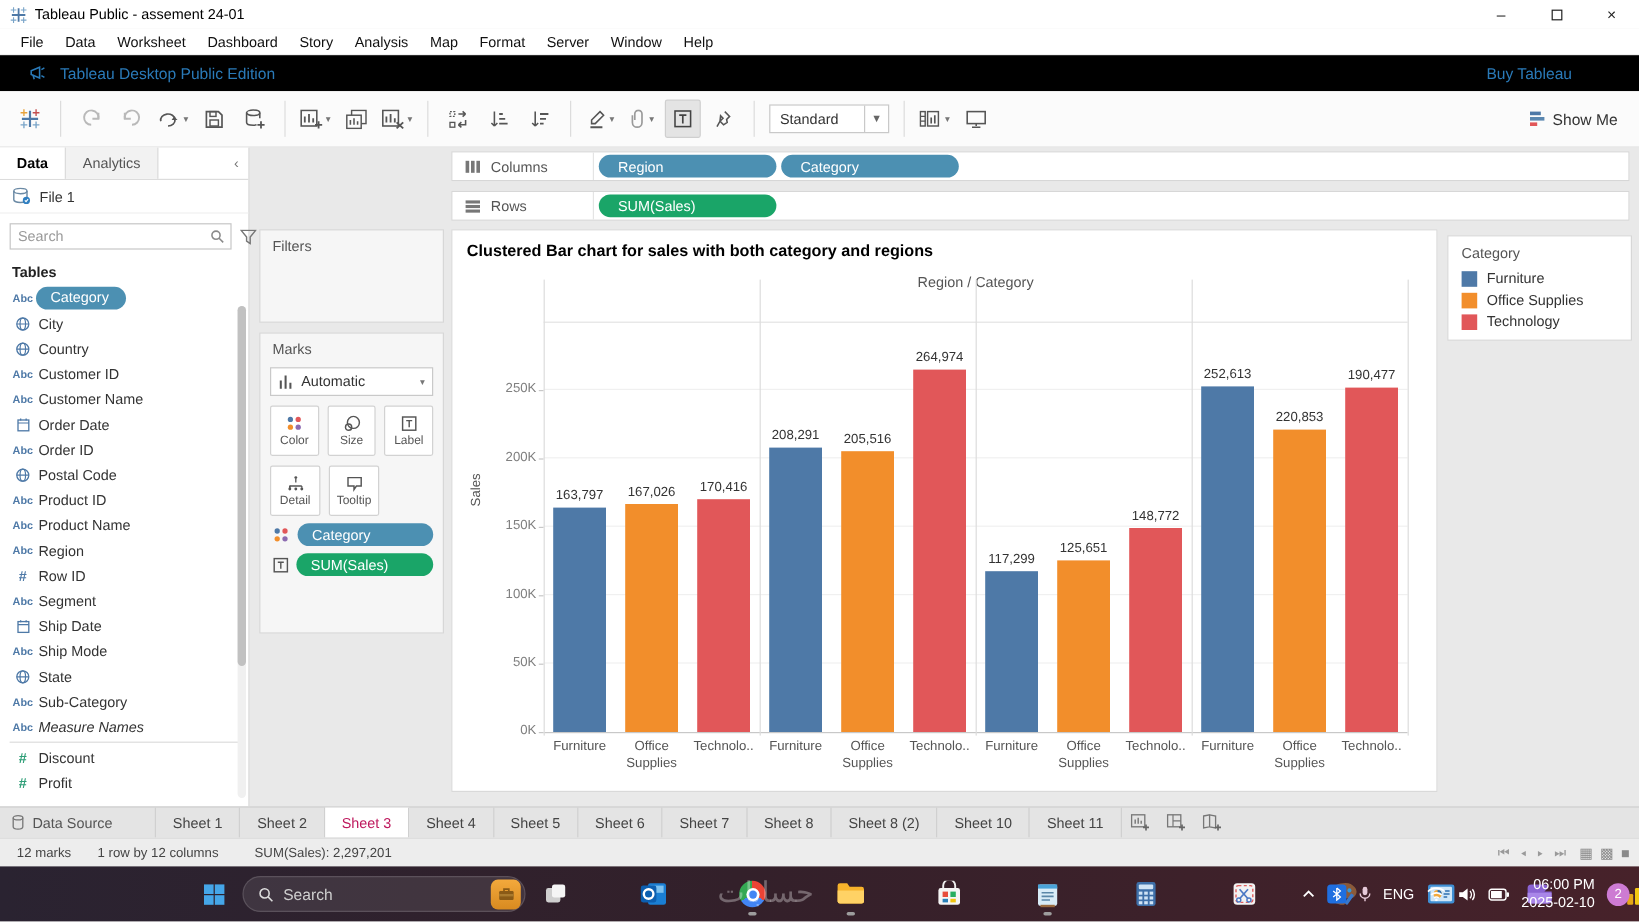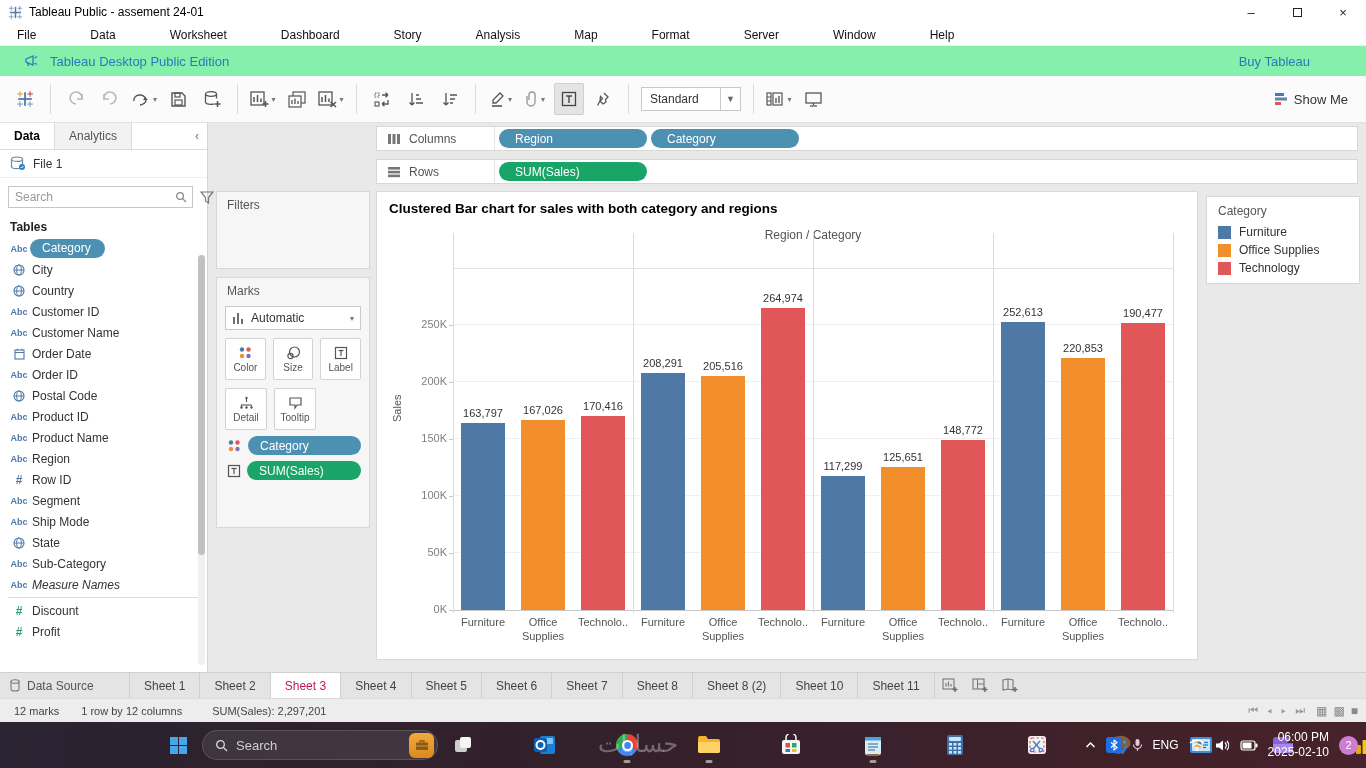--- a/index.html
+++ b/index.html
@@ -17,7 +17,7 @@
   .wctrl .maxbox { width:9px; height:9px; border:1px solid #222; }
 
   
-  #menubar { left:0; top:24px; width:1366px; height:22px; background:#fff; display:flex; align-items:center; padding-left:8px; border-bottom:1px solid #f0f0f0;gap:36px; }
+  #menubar { left:0; top:24px; width:1366px; height:22px; background:#fff; display:flex; align-items:center; padding-left:8px; border-bottom:1px solid #f0f0f0; }
   .menu-item { padding:2px 9px; font-size:12px; color:#111; }
 
   

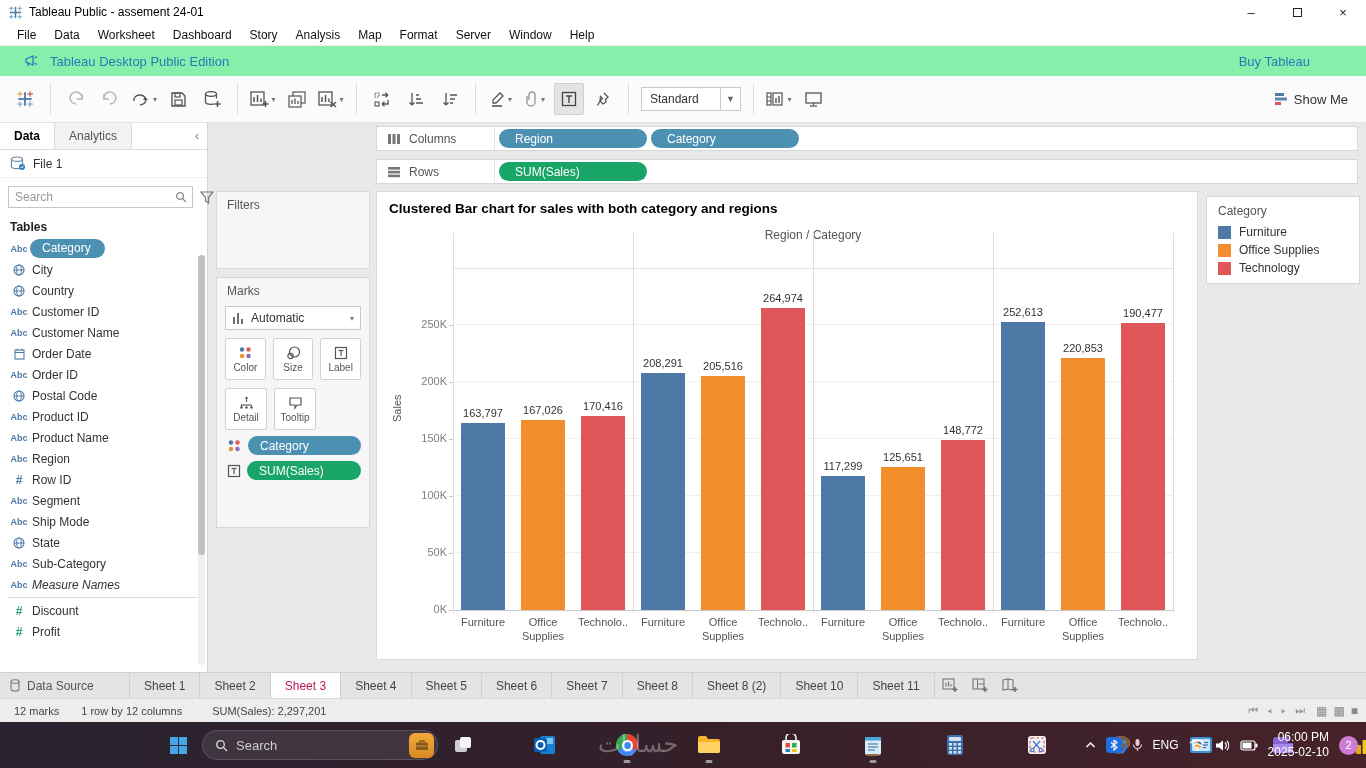--- a/index.html
+++ b/index.html
@@ -21,7 +21,7 @@
   .menu-item { padding:2px 9px; font-size:12px; color:#111; }
 
   
-  #banner { left:0; top:46px; width:1366px; height:30px; background:#86efac; display:flex; align-items:center; }
+  #banner { left:0; top:46px; width:1366px; height:30px; background:#000000; display:flex; align-items:center; }
   #banner .megaphone { margin:0 10px 0 24px; }
   #banner-text { color:#2a7ab8; font-size:13px; }
   #buy-link { position:absolute; right:56px; color:#2a7ab8; font-size:13px; }

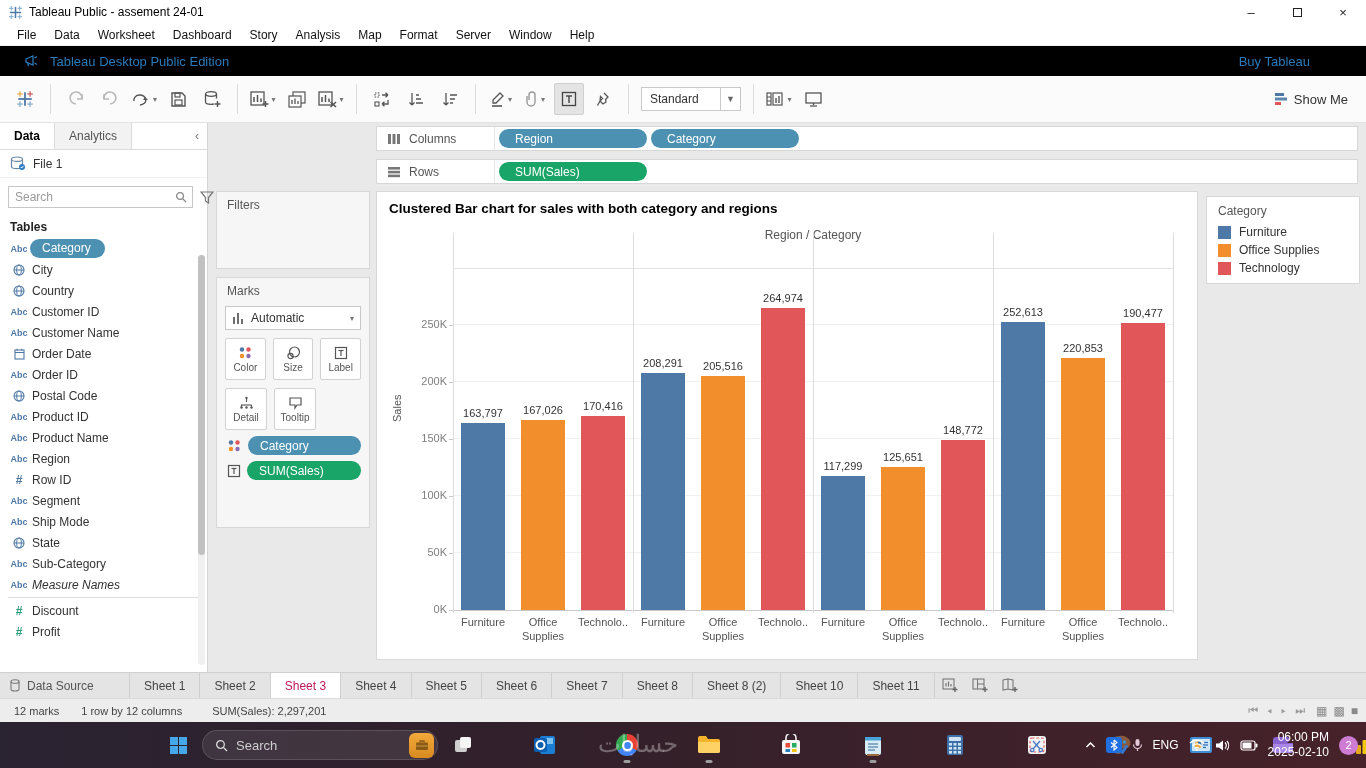--- a/index.html
+++ b/index.html
@@ -517,6 +517,17 @@
             <span class="abc">Abc</span>
           </span>
           <span class="flabel">Segment</span>
+        </div>
+        <div class="field-row">
+          <span class="ficon">
+            <svg width="11" height="12" viewBox="0 0 11 12">
+              <rect x="1" y="2" width="9" height="9" fill="none" stroke="#4e79a7" stroke-width="1.1"></rect>
+              <line x1="1" y1="4.5" x2="10" y2="4.5" stroke="#4e79a7" stroke-width="1"></line>
+              <line x1="3.2" y1="0.8" x2="3.2" y2="2.5" stroke="#4e79a7" stroke-width="1.1"></line>
+              <line x1="7.8" y1="0.8" x2="7.8" y2="2.5" stroke="#4e79a7" stroke-width="1.1"></line>
+            </svg>
+          </span>
+          <span class="flabel">Ship Date</span>
         </div>
         <div class="field-row">
           <span class="ficon">

